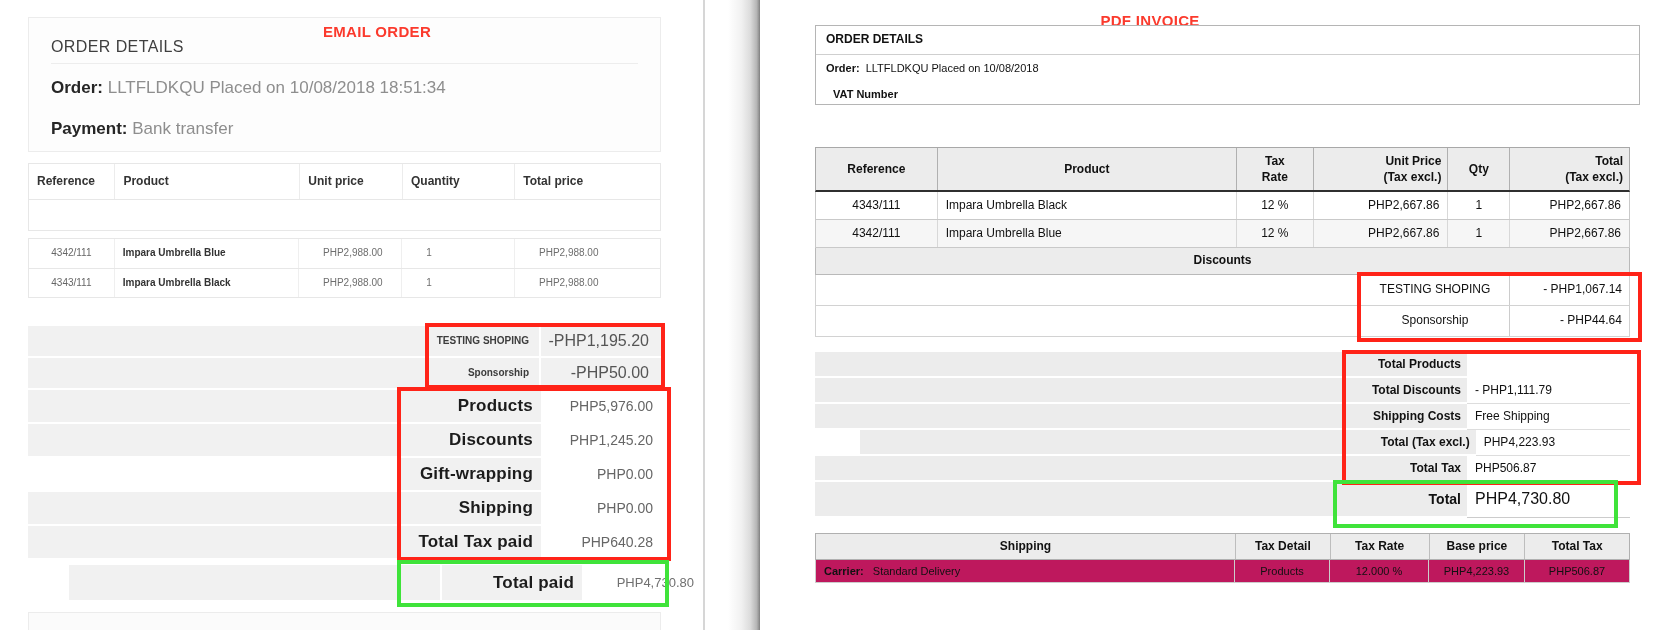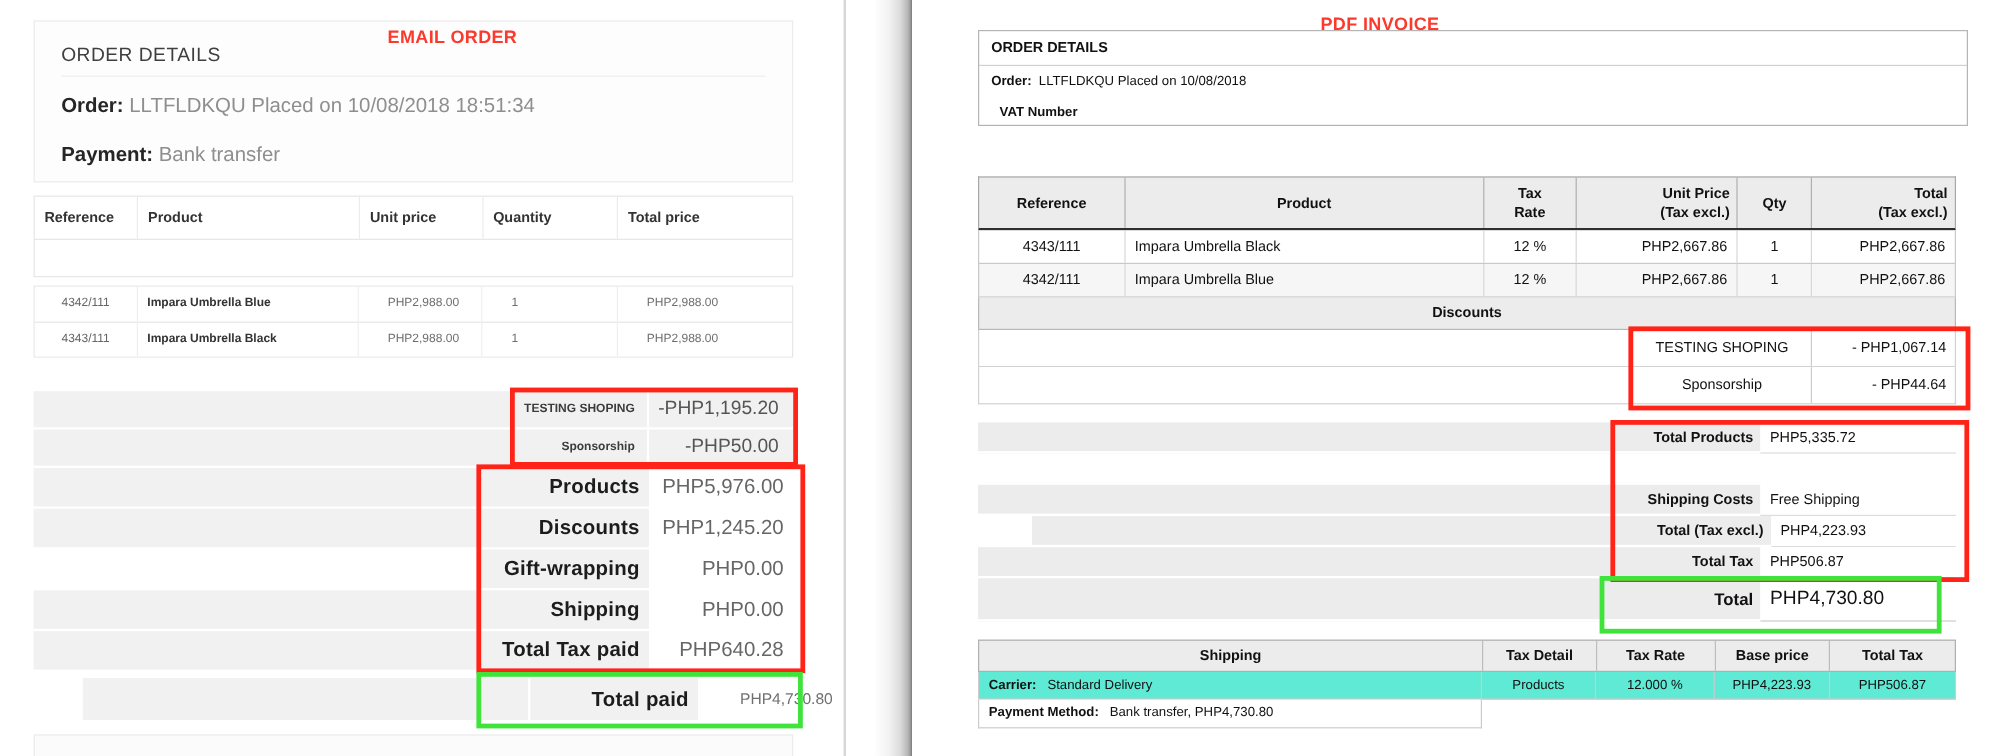--- a/index.html
+++ b/index.html
@@ -299,7 +299,6 @@
   <div class="abs p-trow" style="top:352px;">
     <div class="fill"></div>
     <div class="lab">Total Products</div>
-    <div class="val">PHP5,335.72</div>
   </div>
   <div class="abs p-trow" style="top:404px;">
     <div class="fill"></div>

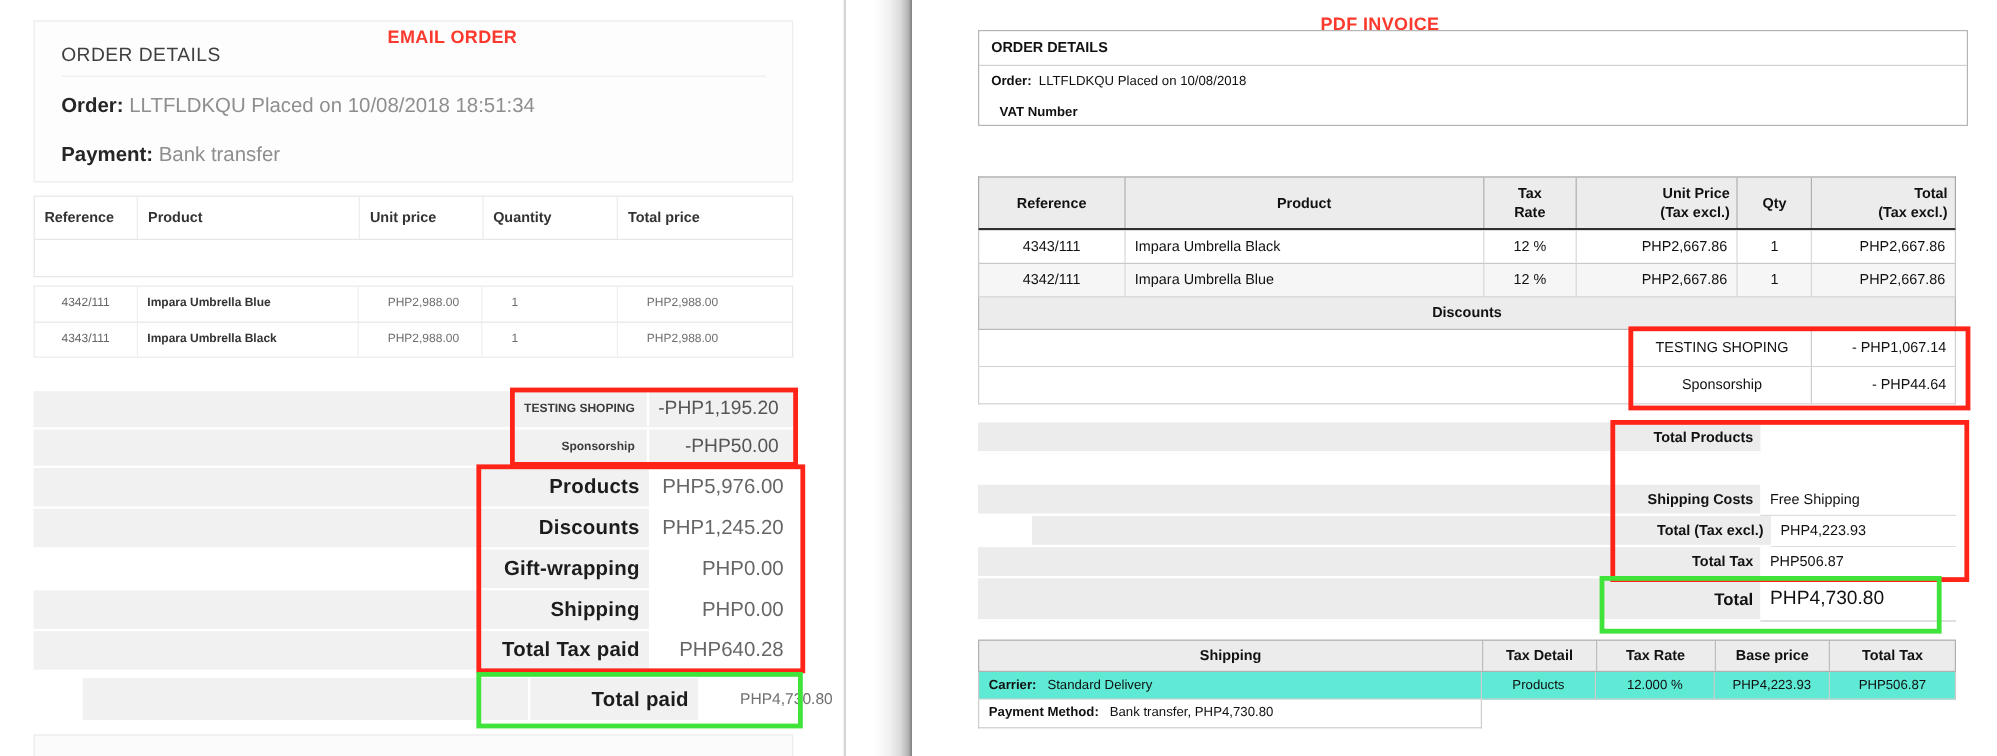--- a/index.html
+++ b/index.html
@@ -300,6 +300,11 @@
     <div class="fill"></div>
     <div class="lab">Total Products</div>
   </div>
+  <div class="abs p-trow" style="top:378px;">
+    <div class="fill"></div>
+    <div class="lab">Total Discounts</div>
+    <div class="val">- PHP1,111.79</div>
+  </div>
   <div class="abs p-trow" style="top:404px;">
     <div class="fill"></div>
     <div class="lab">Shipping Costs</div>

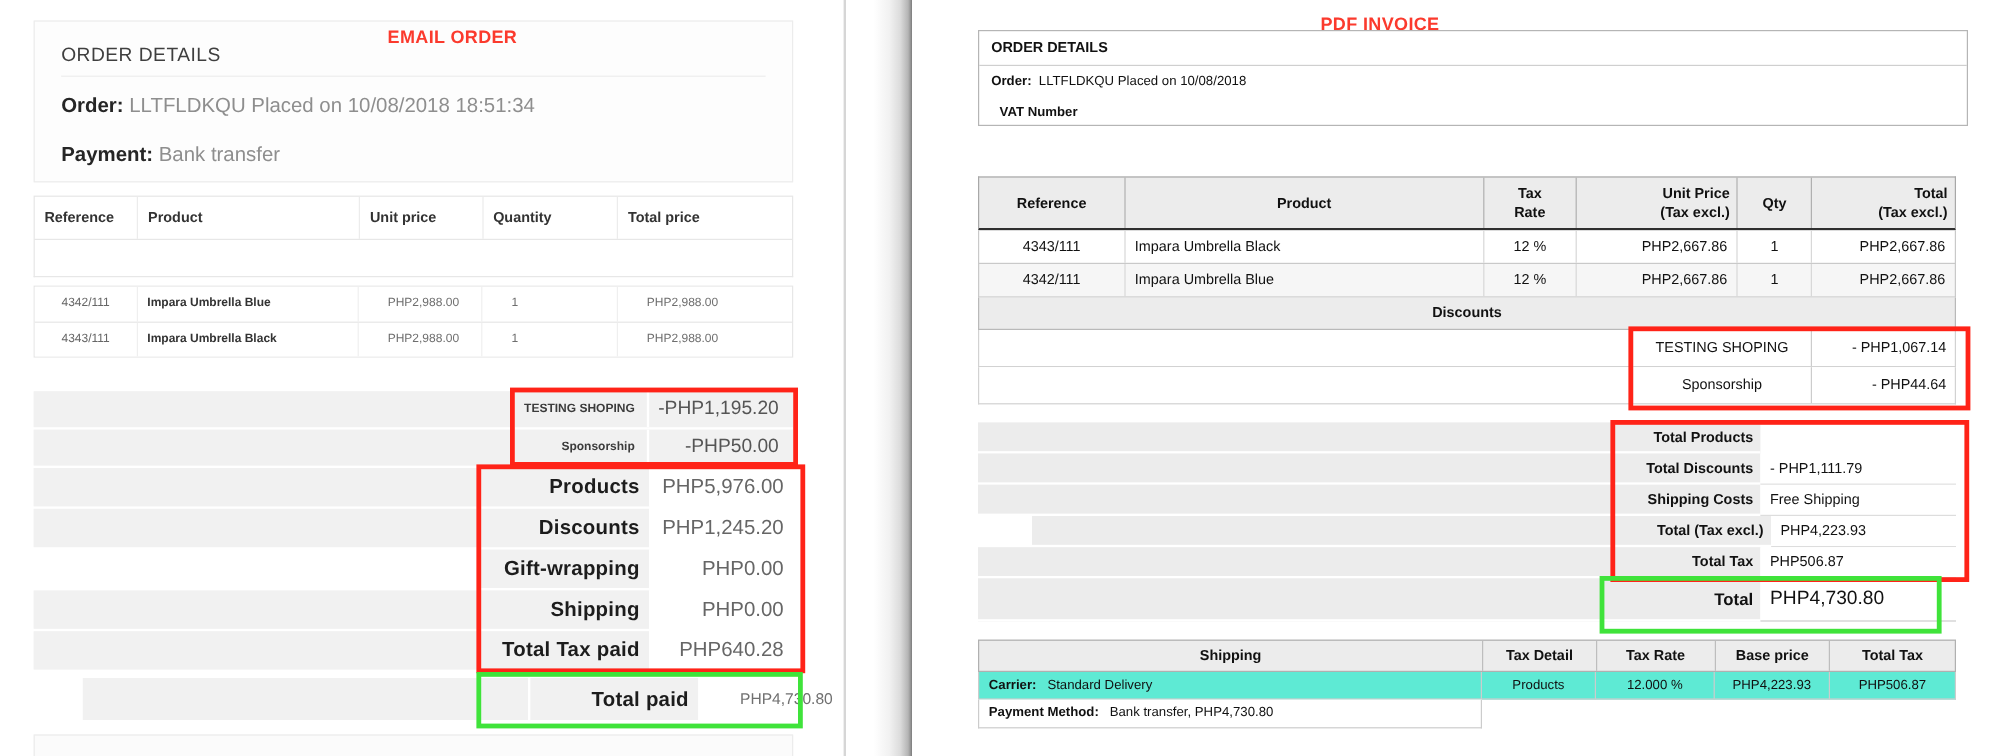--- a/index.html
+++ b/index.html
@@ -55,7 +55,7 @@
   .e-tot .fill{width:371px;background:#f1f1f1;}
   .e-tot .lab{width:142px;background:#f1f1f1;border-left:2px solid #fff;font-weight:bold;font-size:17px;
     color:#1c1c1c;text-align:right;padding-right:8px;line-height:32px;letter-spacing:.2px;}
-  .e-tot .val{width:120px;background:#fff;border-left:2px solid #fff;font-size:17px;color:#666;
+  .e-tot .val{width:120px;background:#fff;border-left:2px solid #fff;font-size:14px;color:#666;
     text-align:right;padding-right:8px;line-height:32px;}
   .e-totalpaid{height:37px;margin-left:41px;}
   .e-totalpaid .val{font-size:13px;line-height:35px;color:#707070;}

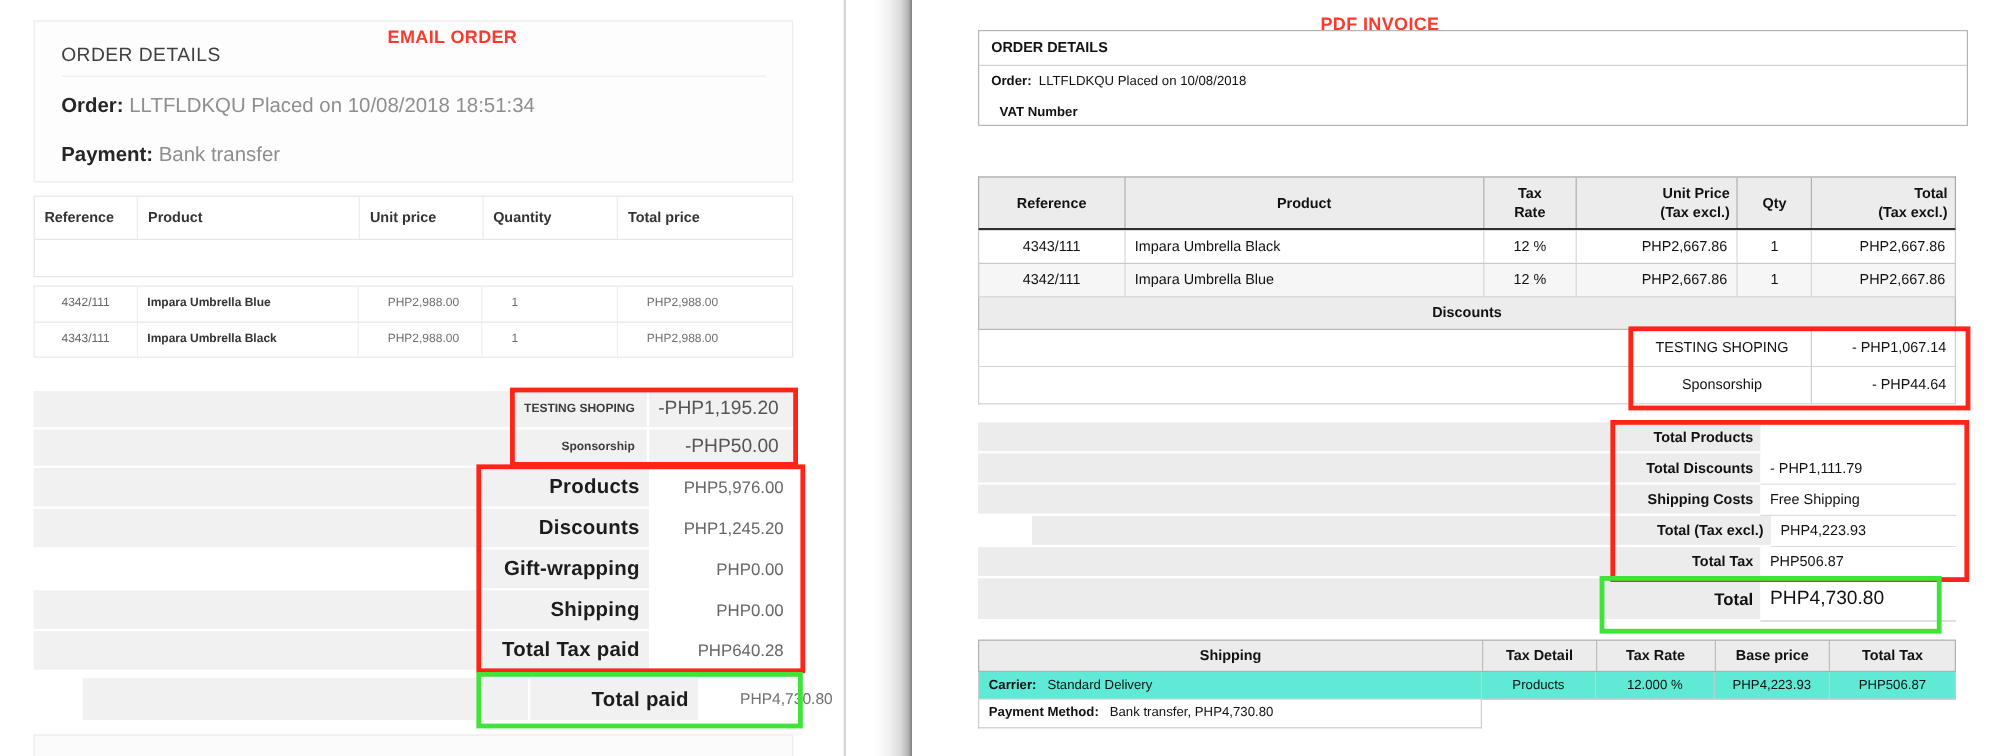--- a/index.html
+++ b/index.html
@@ -116,7 +116,7 @@
   .p-ship-head > div{font-weight:bold;font-size:12px;color:#111;text-align:center;line-height:25px;border-left:1px solid #bdbdbd;}
   .p-ship-head > div:first-child{border-left:none;}
   .sc1{width:420px;} .sc2{width:95px;} .sc3{width:99px;} .sc4{width:96px;} .sc5{width:105px;}
-  .p-ship-row{left:55px;top:560px;width:815px;display:flex;height:23px;background:#5eead4;}
+  .p-ship-row{left:55px;top:560px;width:815px;display:flex;height:23px;background:#be185d;}
   .p-ship-row > div{font-size:11px;color:#111;line-height:22px;text-align:center;
     border:1px solid #ccc;border-top:none;border-left:none;}
   .p-ship-row > div:first-child{border-left:1px solid #ccc;text-align:left;padding-left:8px;}

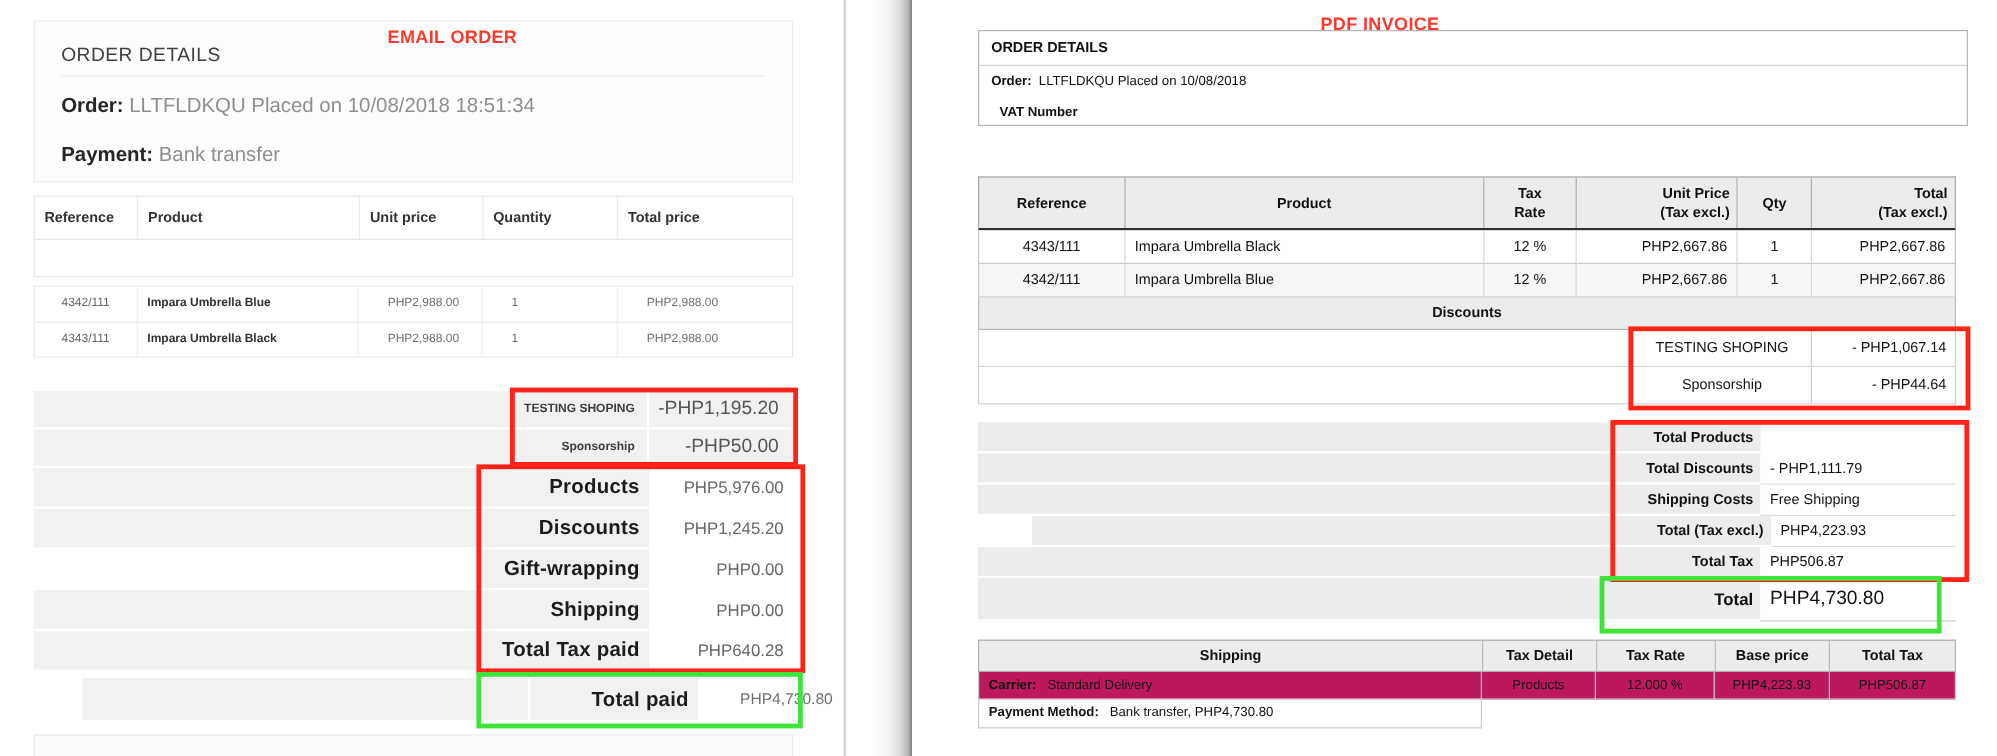--- a/index.html
+++ b/index.html
@@ -344,10 +344,6 @@
     <div class="sc4">PHP4,223.93</div>
     <div class="sc5">PHP506.87</div>
   </div>
-  <div class="abs p-pay-row">
-    <b>Payment Method:</b>
-    <span>Bank transfer, PHP4,730.80</span>
-  </div>
 
   <div class="abs rbox p-rbox-disc"></div>
   <div class="abs rbox p-rbox-tot"></div>

